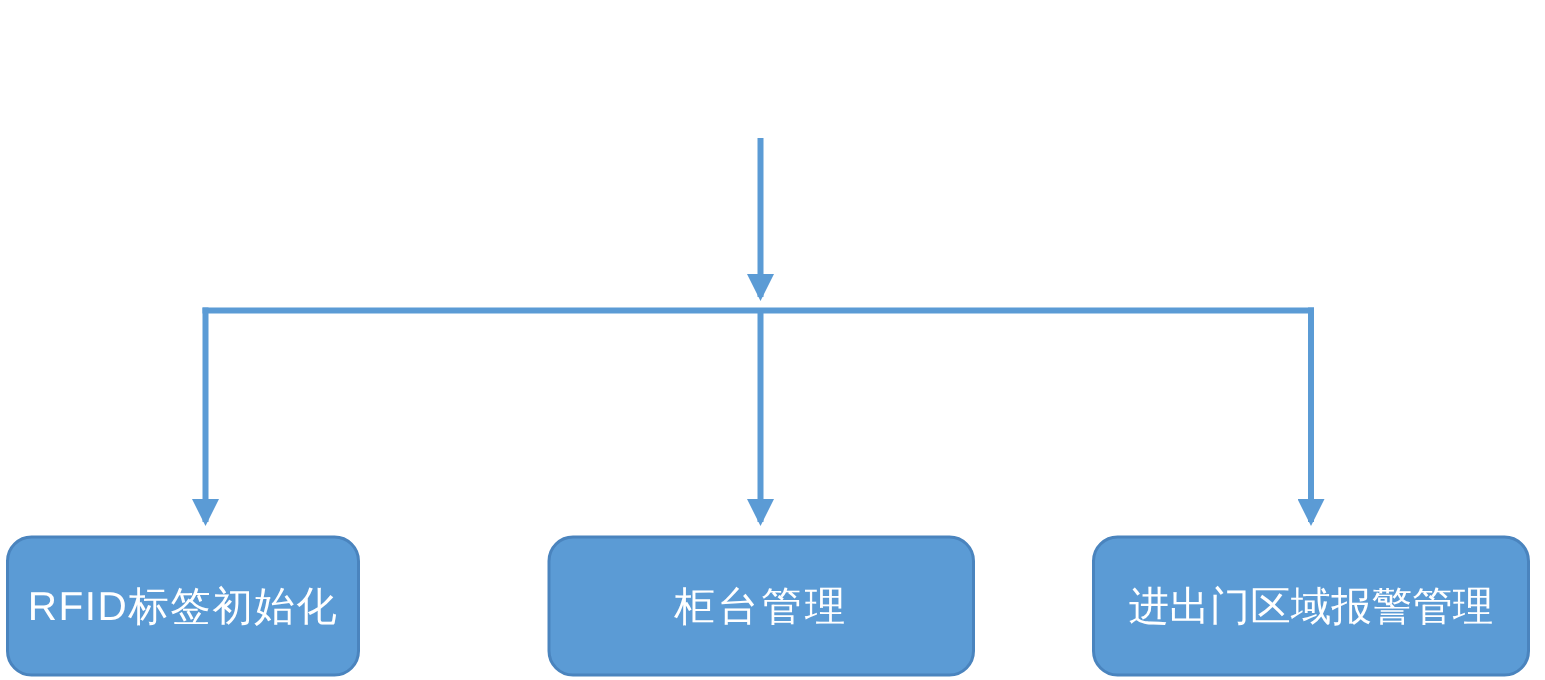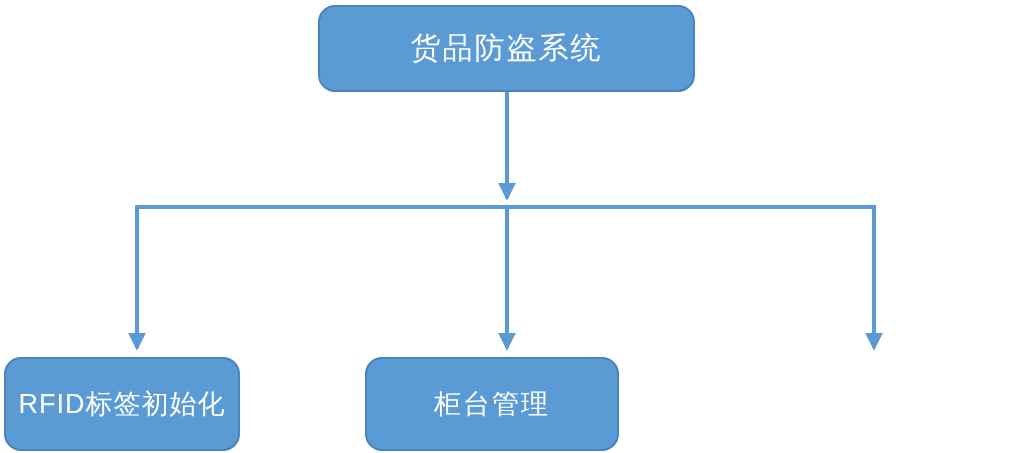--- a/index.html
+++ b/index.html
@@ -85,9 +85,6 @@
     <line x1="874" y1="205" x2="874" y2="348" stroke="#5B9BD5" stroke-width="4" marker-end="url(#arrowhead)"></line>
   </svg>
 
-  <div class="node node-root">
-    <span>货品防盗系统</span>
-  </div>
 
   <div class="node node-child node-child-0">
     <span>RFID标签初始化</span>

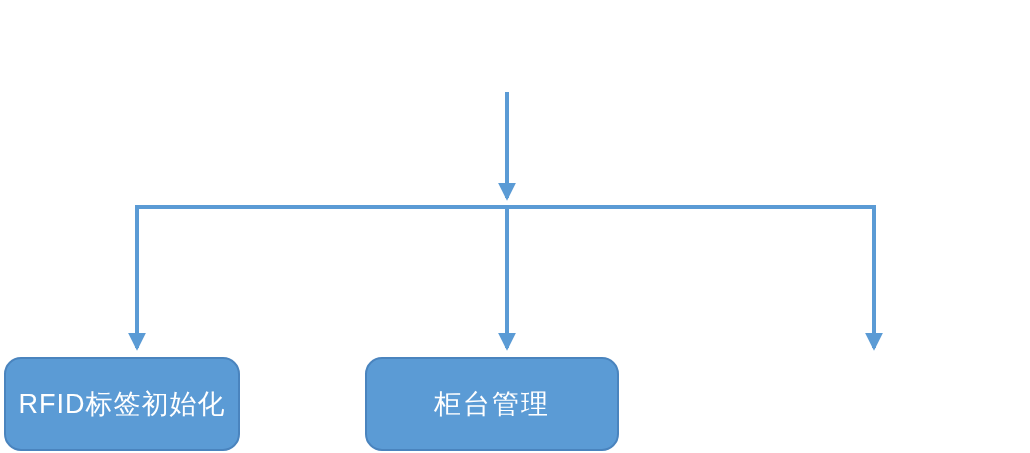--- a/index.html
+++ b/index.html
@@ -54,7 +54,7 @@
   }
   .node-child-1 {
     left: 365px;
-    width: 254px;
+    width: 285px;
   }
   .node-child-2 {
     left: 728px;

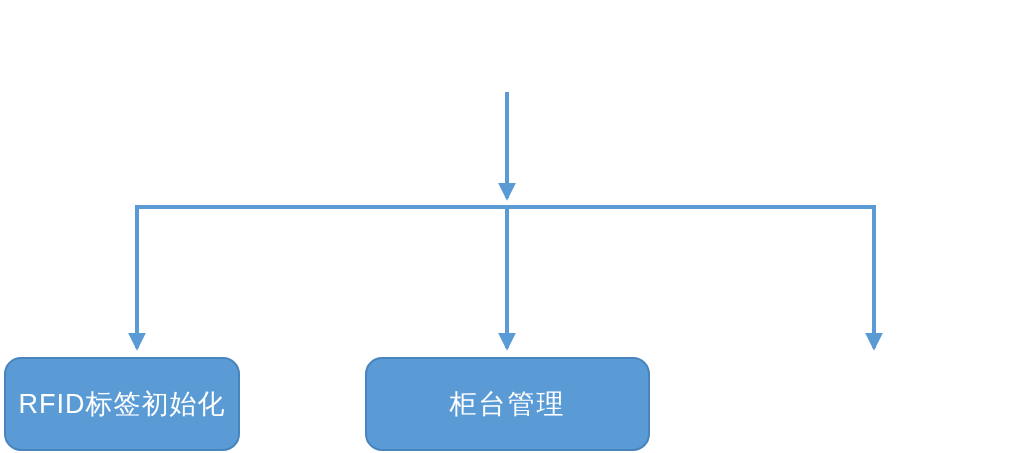--- a/index.html
+++ b/index.html
@@ -94,6 +94,9 @@
     <span>柜台管理</span>
   </div>
 
+  <div class="node node-child node-child-2">
+    <span>进出门区域报警管理</span>
+  </div>
 
 </div>
 

